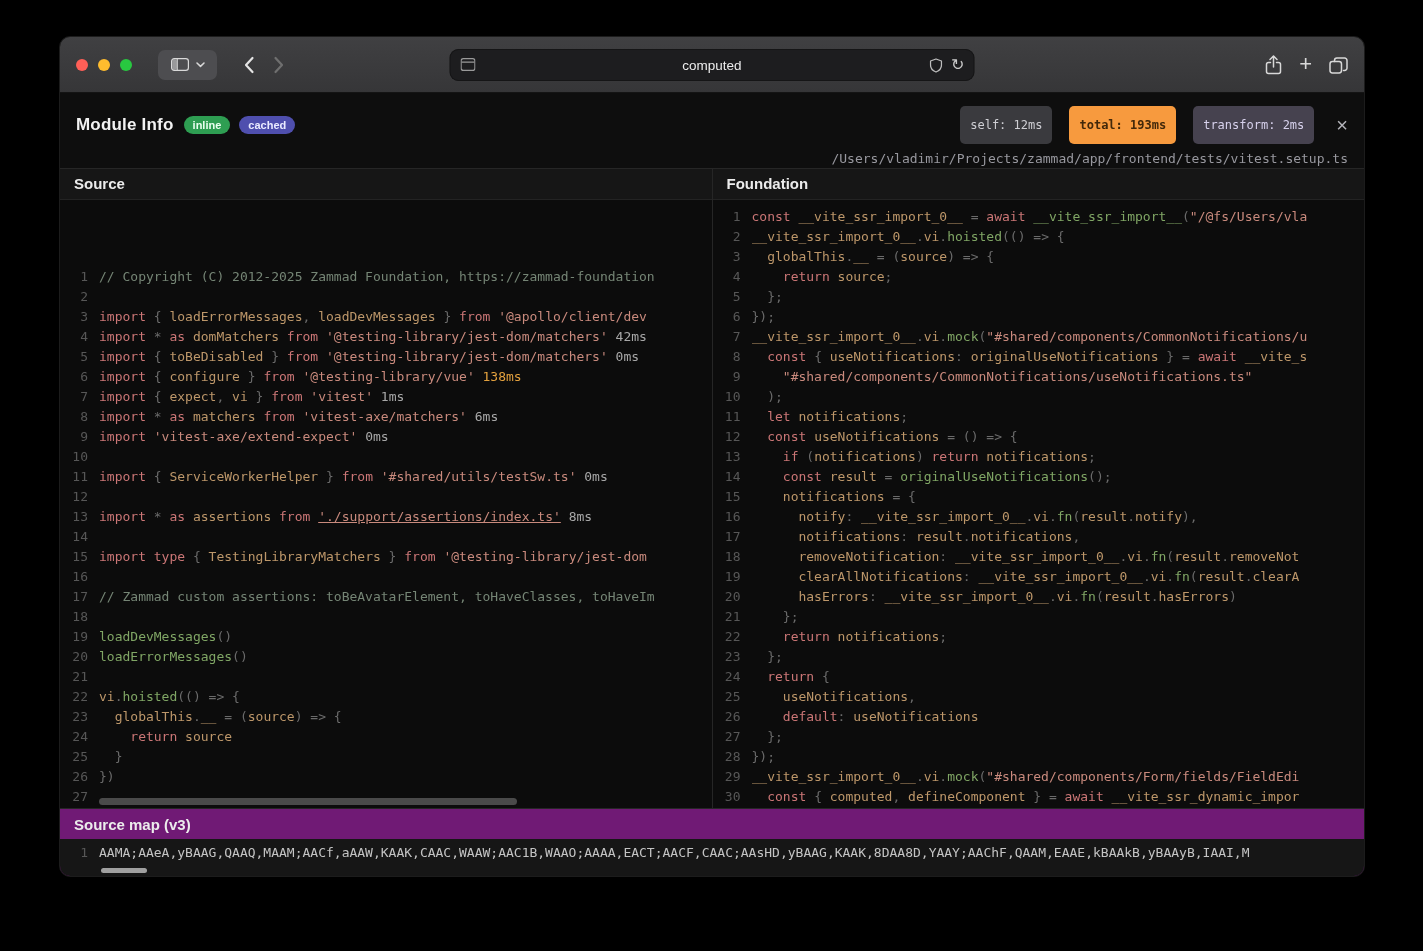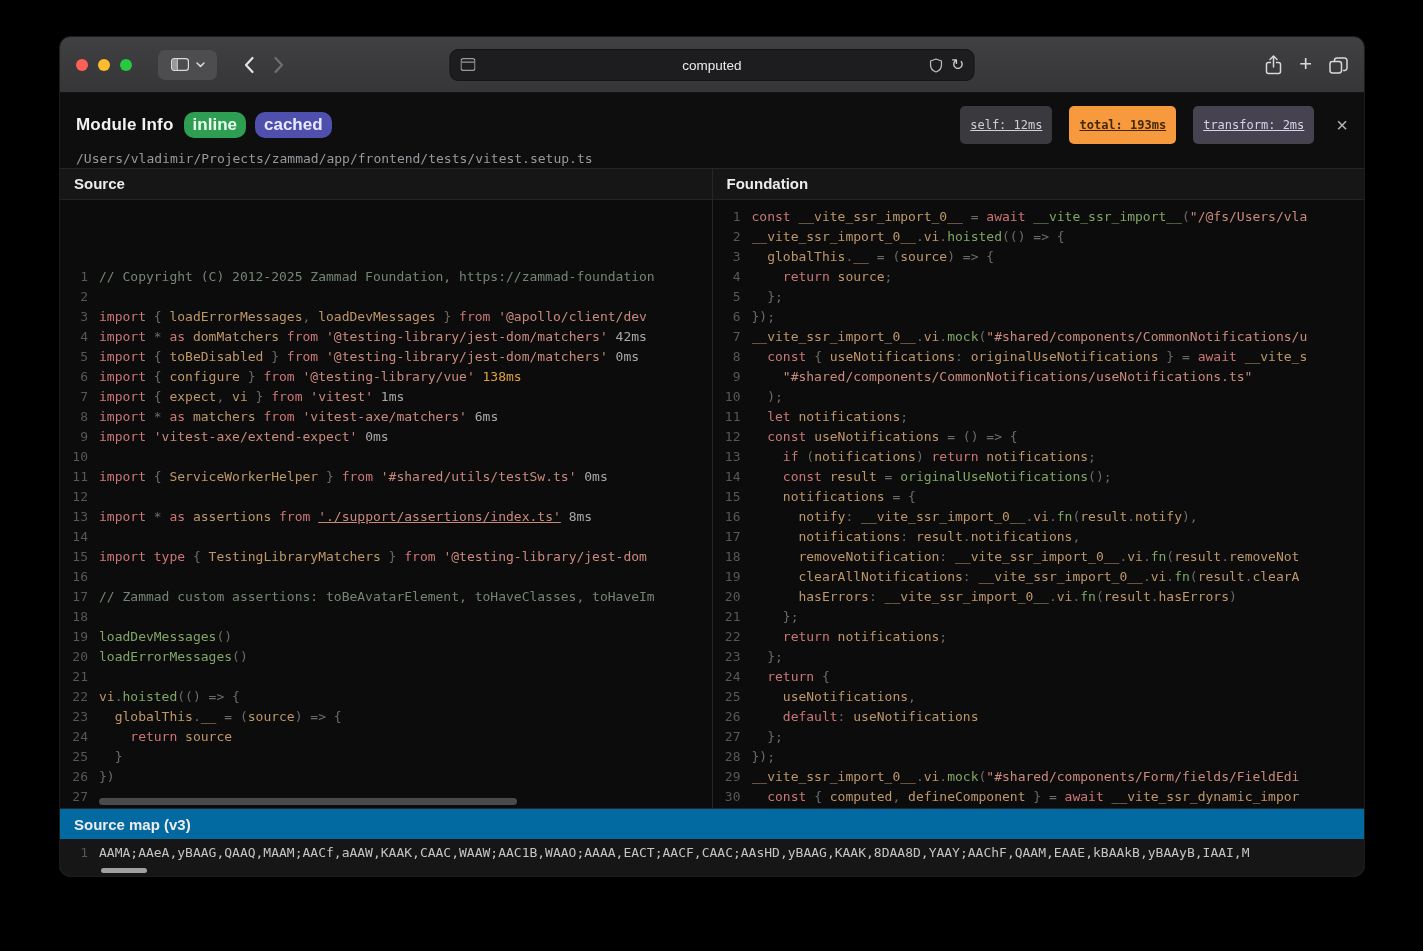--- a/index.html
+++ b/index.html
@@ -32,7 +32,7 @@
   .plus-glyph { color:#d8d8d8; font-size:22px; font-weight:400; line-height:1; margin-top:-2px; }
 
   
-  .mod-header { flex:0 0 76px; padding:13px 16px 0; border-bottom:1px solid #262626; background:#0e0e0e; }
+  .mod-header { flex:0 0 76px; padding:13px 16px 0; border-bottom:1px solid #262626; background:#0e0e0e;text-align:right; }
   .mh-row1 { display:flex; align-items:center; }
   .mh-title { font-size:17px; font-weight:700; color:#f2f2f2; letter-spacing:.2px; }
   .badges { display:flex; gap:9px; margin-left:10px; }

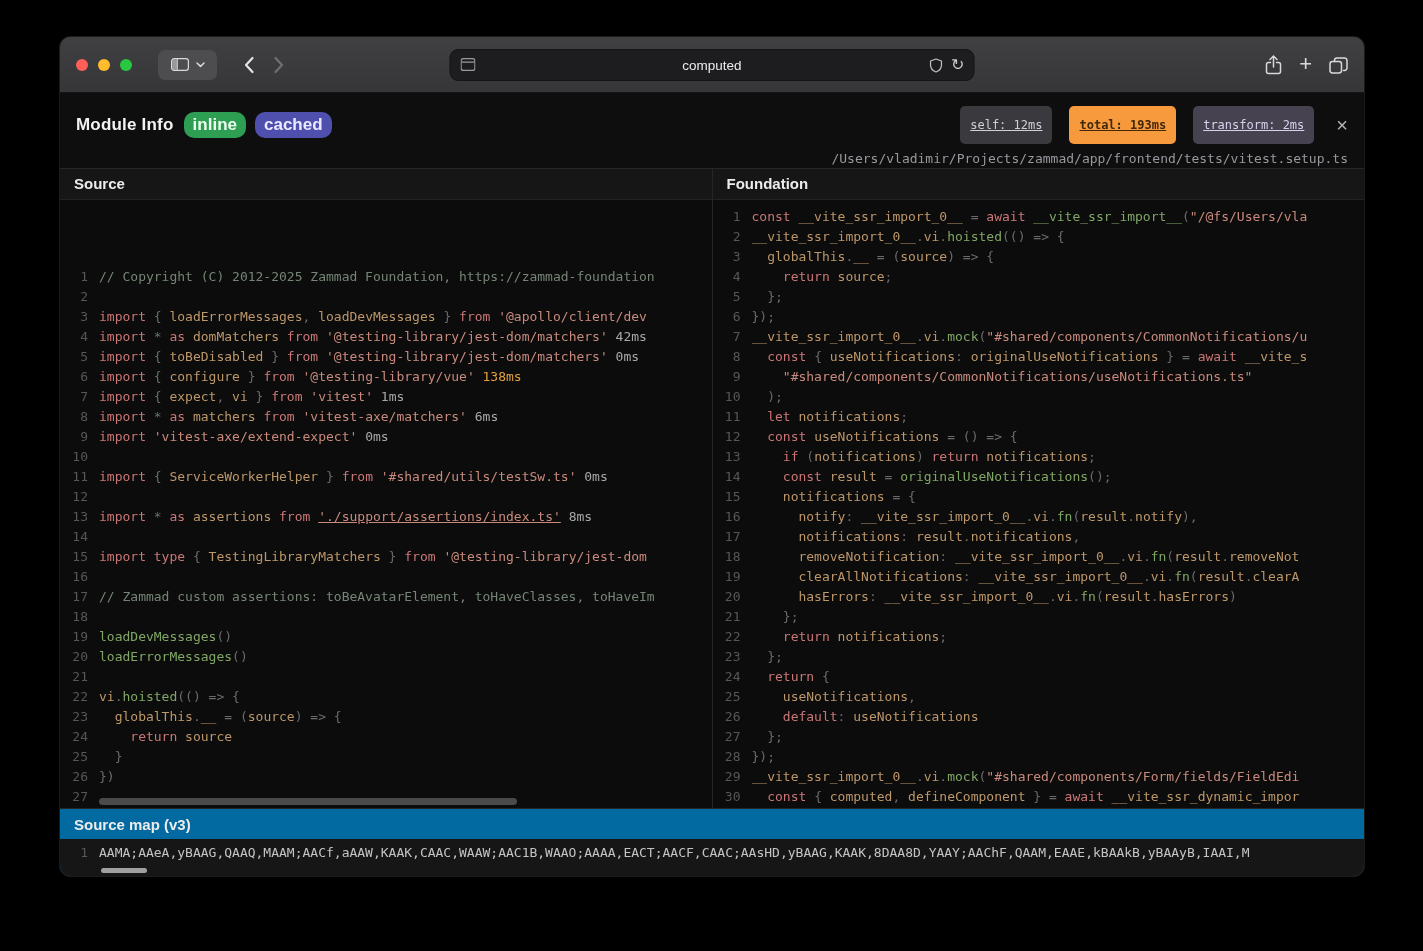--- a/index.html
+++ b/index.html
@@ -36,7 +36,7 @@
   .mh-row1 { display:flex; align-items:center; }
   .mh-title { font-size:17px; font-weight:700; color:#f2f2f2; letter-spacing:.2px; }
   .badges { display:flex; gap:9px; margin-left:10px; }
-  .badge { font-size:17px; font-weight:600; padding:3px 9px; border-radius:10px; }
+  .badge { font-size:11px; font-weight:600; padding:3px 9px; border-radius:10px; }
   .badge.green { background:var(--badge_inline,#2e9e52); color:#eafff0; }
   .badge.indigo { background:var(--badge_cached,#4f4fae); color:#e9eaff; }
   .metrics { margin-left:auto; display:flex; gap:17px; align-items:center; }

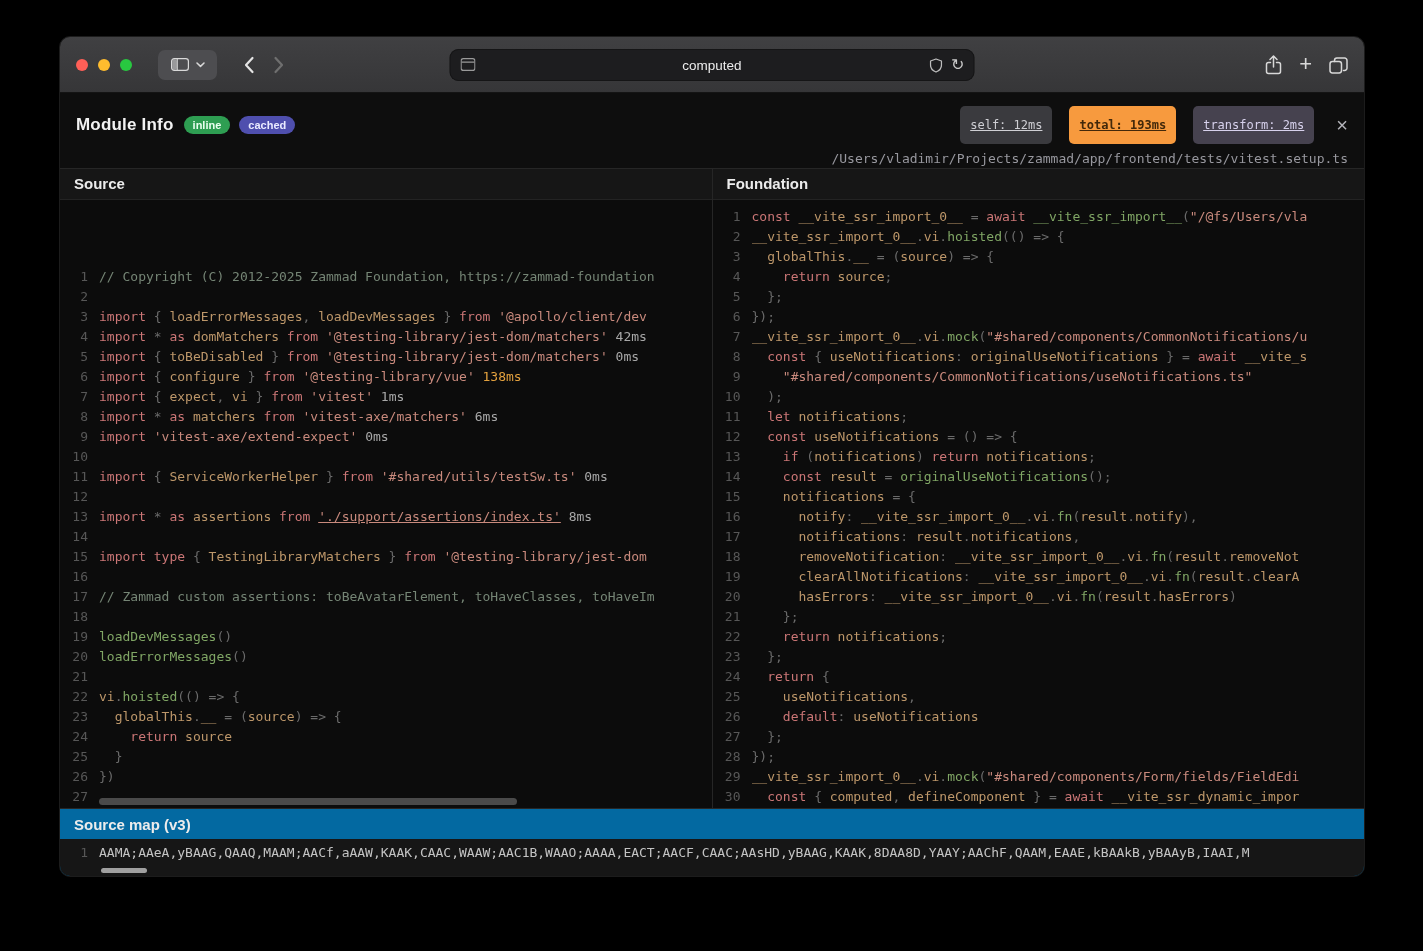--- a/index.html
+++ b/index.html
@@ -40,7 +40,7 @@
   .badge.green { background:var(--badge_inline,#2e9e52); color:#eafff0; }
   .badge.indigo { background:var(--badge_cached,#4f4fae); color:#e9eaff; }
   .metrics { margin-left:auto; display:flex; gap:17px; align-items:center; }
-  .pill { font-size:12px; padding:12px 10px; border-radius:5px; font-family:"DejaVu Sans Mono",monospace;text-decoration:underline; }
+  .pill { font-size:12px; padding:12px 10px; border-radius:5px; font-family:"DejaVu Sans Mono",monospace; }
   .pill.gray { background:#3a3a3e; color:#cfcfd4; }
   .pill.orange { background:var(--pill_total,#f79a3e); color:#42280a; font-weight:700; }
   .pill.purple { background:#46424f; color:#d7d1ec; }

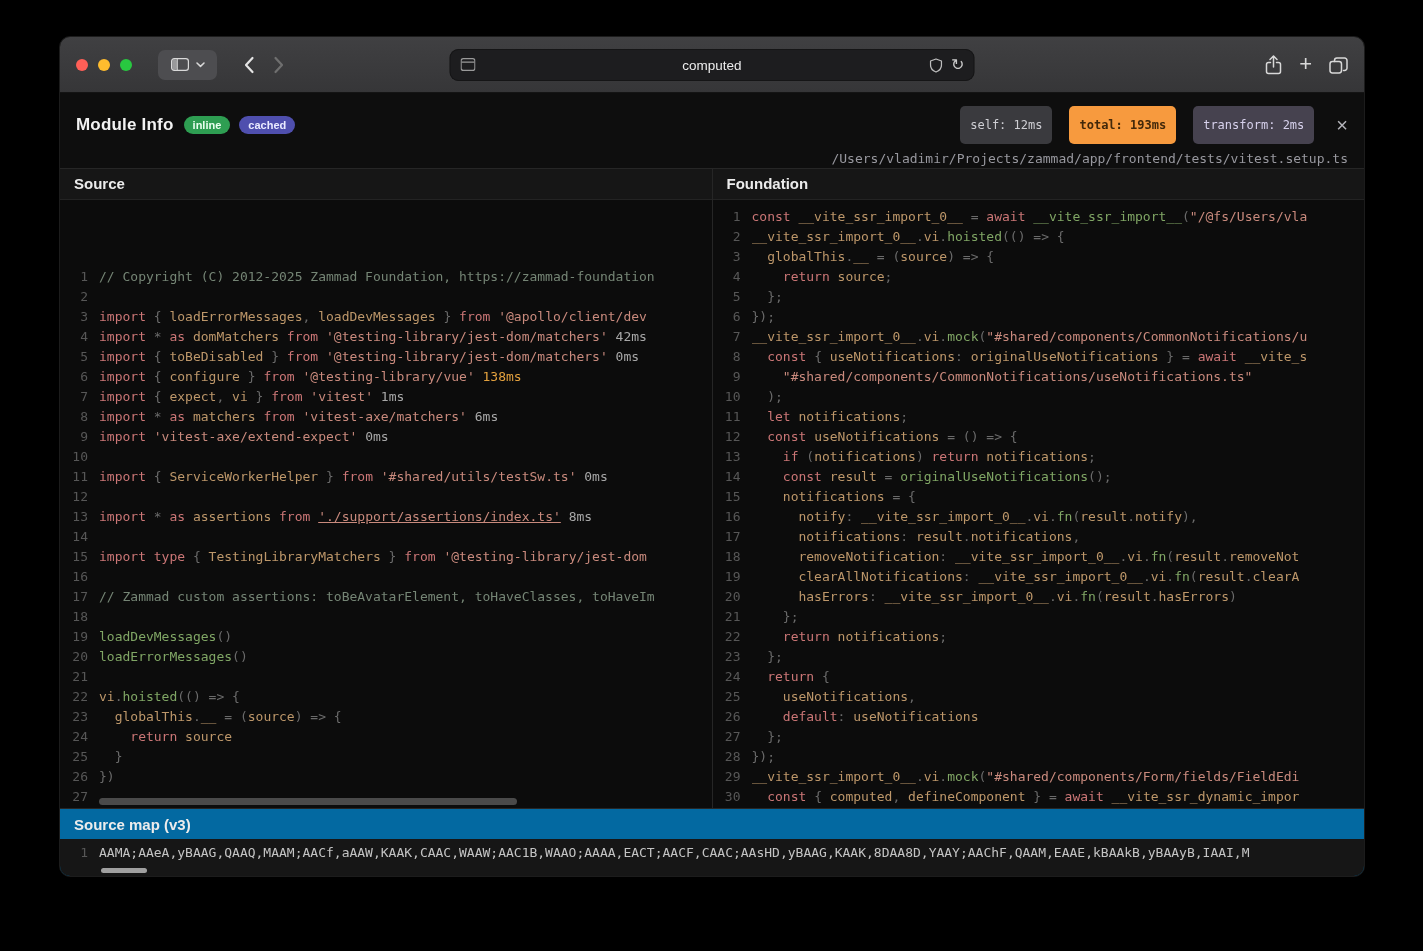--- a/index.html
+++ b/index.html
@@ -72,7 +72,7 @@
              background:#4a4a4a; border-radius:4px; }
 
   
-  .map { flex:0 0 auto; border-top:1px solid #262626; background:#0369a1; position:relative; }
+  .map { flex:0 0 auto; border-top:1px solid #262626; background:#701a75; position:relative; }
   .map-header { padding:7px 14px 6px; font-size:15px; font-weight:700; color:#ececec; }
   .map-body { background:#161616; padding:4px 0 13px; font-family:"DejaVu Sans Mono",monospace;
               font-size:13px; line-height:20px; white-space:pre; overflow:hidden; }

